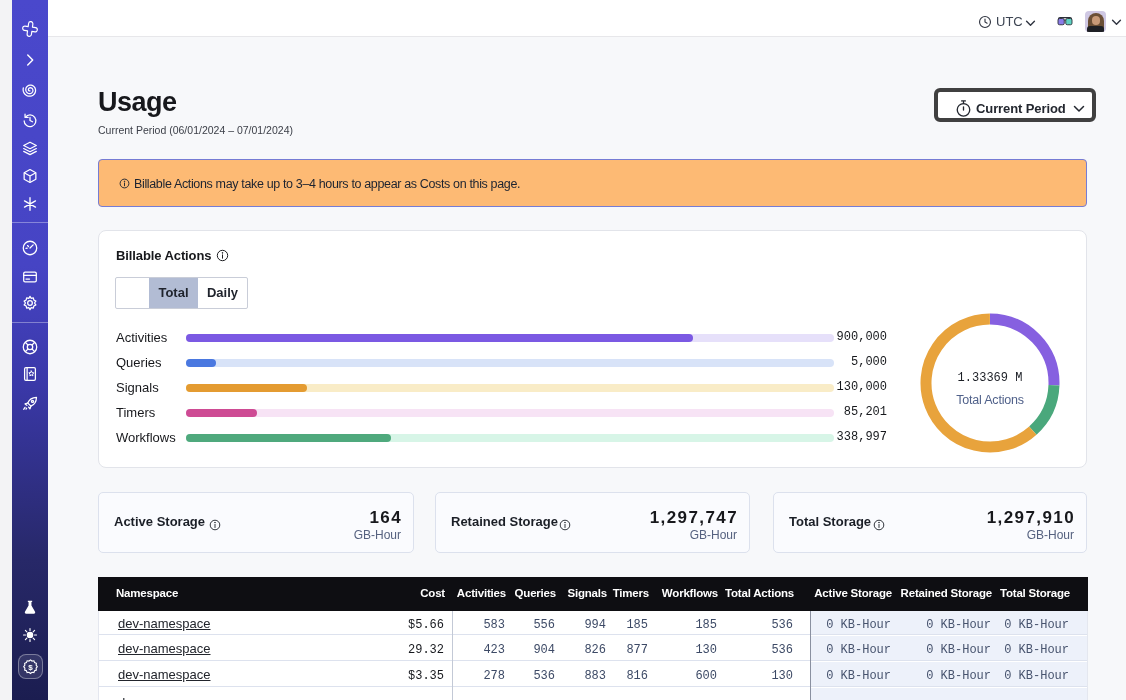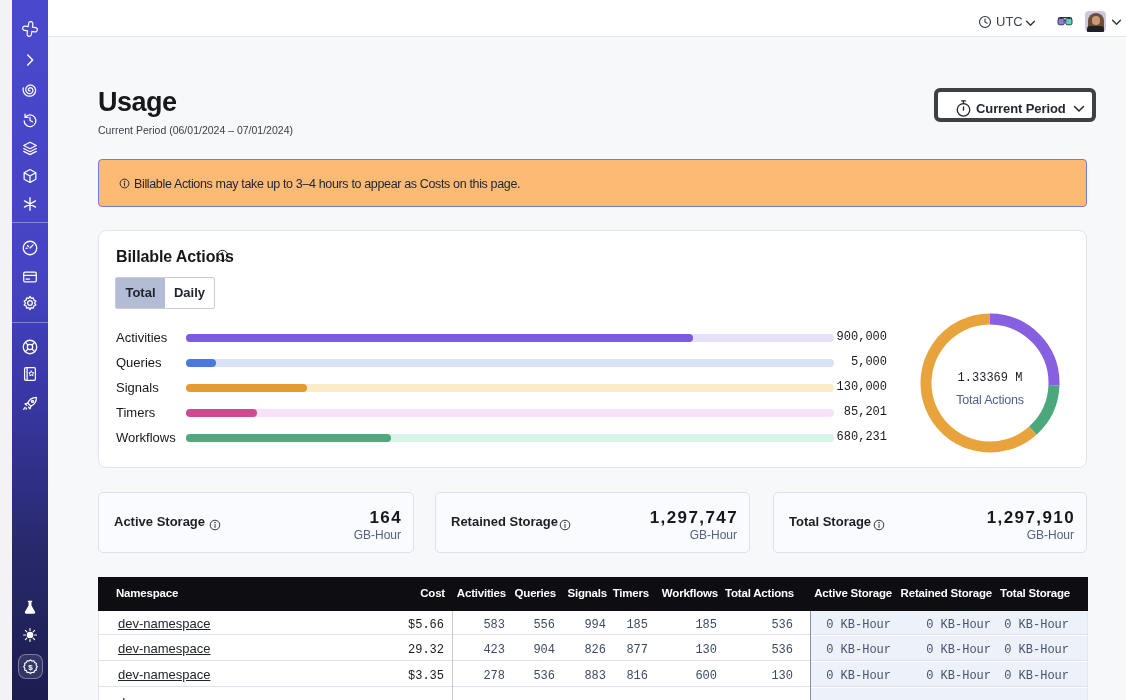--- a/index.html
+++ b/index.html
@@ -30,7 +30,7 @@
 
 
 #card { position:absolute; left:98px; top:230px; width:989px; height:238px; background:#fff; border:1px solid #e2e4ea; border-radius:8px; }
-#card .title { position:absolute; left:17px; top:17px; font-size:16px; font-weight:700; letter-spacing:-0.1px; color:#17181c; }
+#card .title { position:absolute; left:17px; top:17px; font-size:13px; font-weight:700; letter-spacing:-0.1px; color:#17181c; }
 #tabs { position:absolute; left:16px; top:46px; height:32px; border:1px solid #c9cdd8; border-radius:2px; background:#fff; }
 .tab { float:left; height:30px; line-height:30px; width:49px; text-align:center; font-size:13px; font-weight:700; color:#1f232c; }
 .tab.on { background:#b2bcd4; }

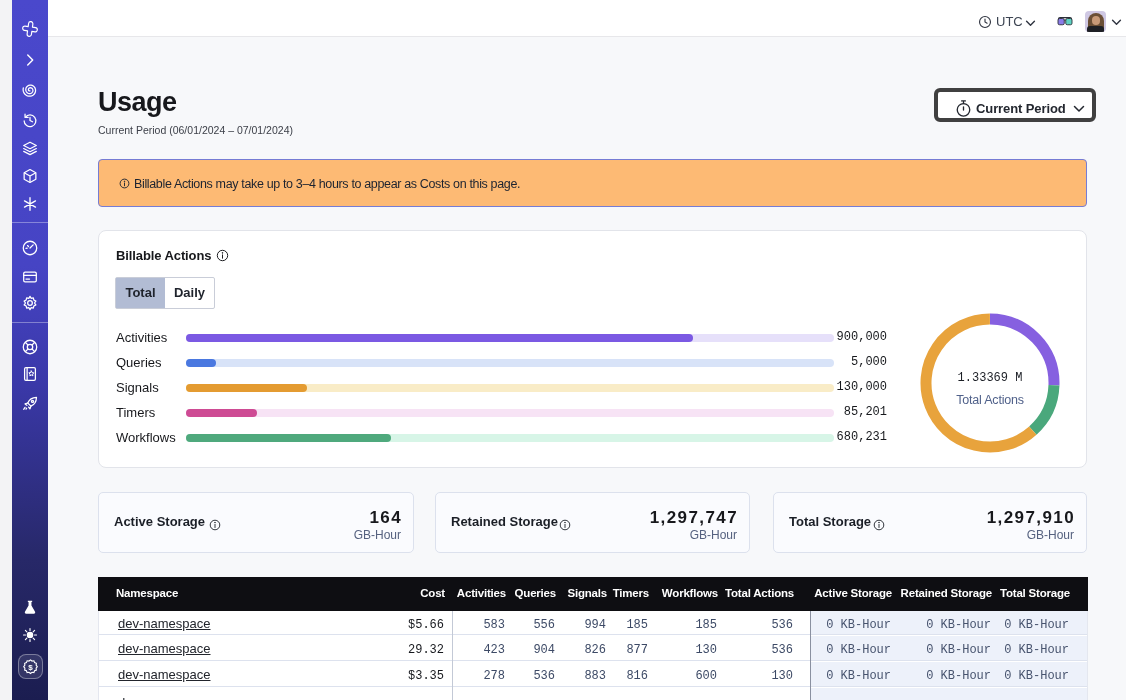--- a/index.html
+++ b/index.html
@@ -31,7 +31,7 @@
 
 #card { position:absolute; left:98px; top:230px; width:989px; height:238px; background:#fff; border:1px solid #e2e4ea; border-radius:8px; }
 #card .title { position:absolute; left:17px; top:17px; font-size:13px; font-weight:700; letter-spacing:-0.1px; color:#17181c; }
-#tabs { position:absolute; left:16px; top:46px; height:32px; border:1px solid #c9cdd8; border-radius:2px; background:#fff; }
+#tabs { position:absolute; left:16px; top:46px; height:32px; border:1px solid #c9cdd8; border-radius:2px; background:#fff;padding-left:33px; }
 .tab { float:left; height:30px; line-height:30px; width:49px; text-align:center; font-size:13px; font-weight:700; color:#1f232c; }
 .tab.on { background:#b2bcd4; }
 .crow { position:absolute; left:0; height:8px; }

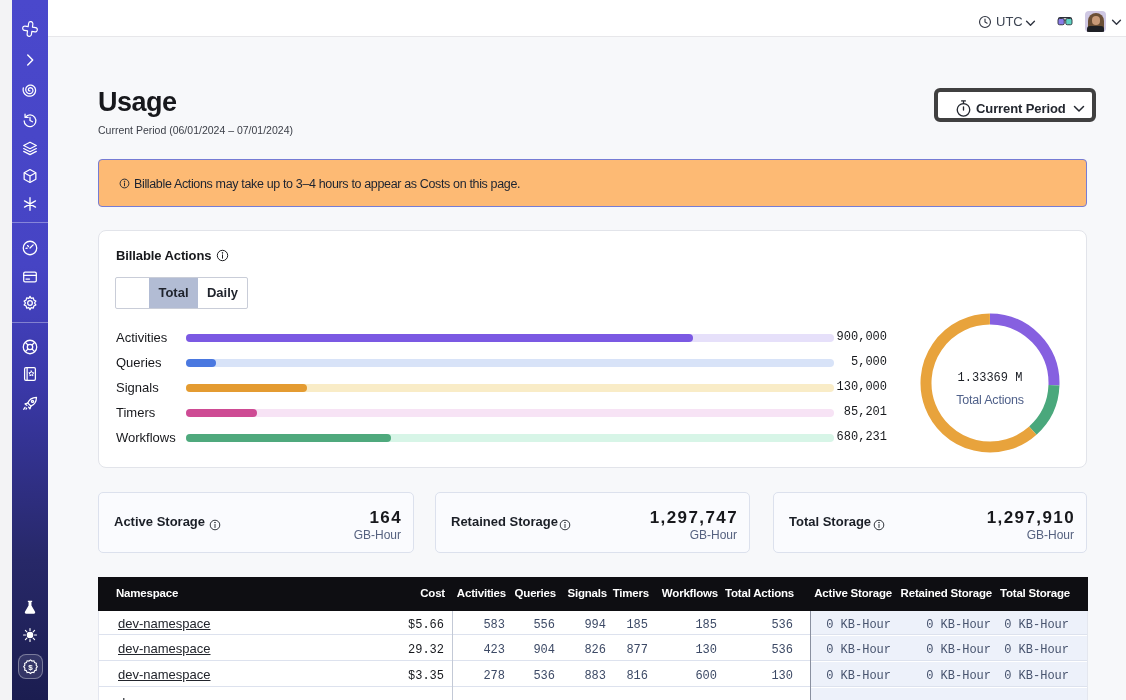--- a/index.html
+++ b/index.html
@@ -251,7 +251,7 @@
     <div class="ctrack" style="background:#d7f5e7">
         <div class="cfill" style="width:205px; background:#4fa97d"></div>
       </div>
-    <span class="cval">680,231</span>
+    <span class="cval">338,997</span>
   </div>
 
   <div id="donut">

